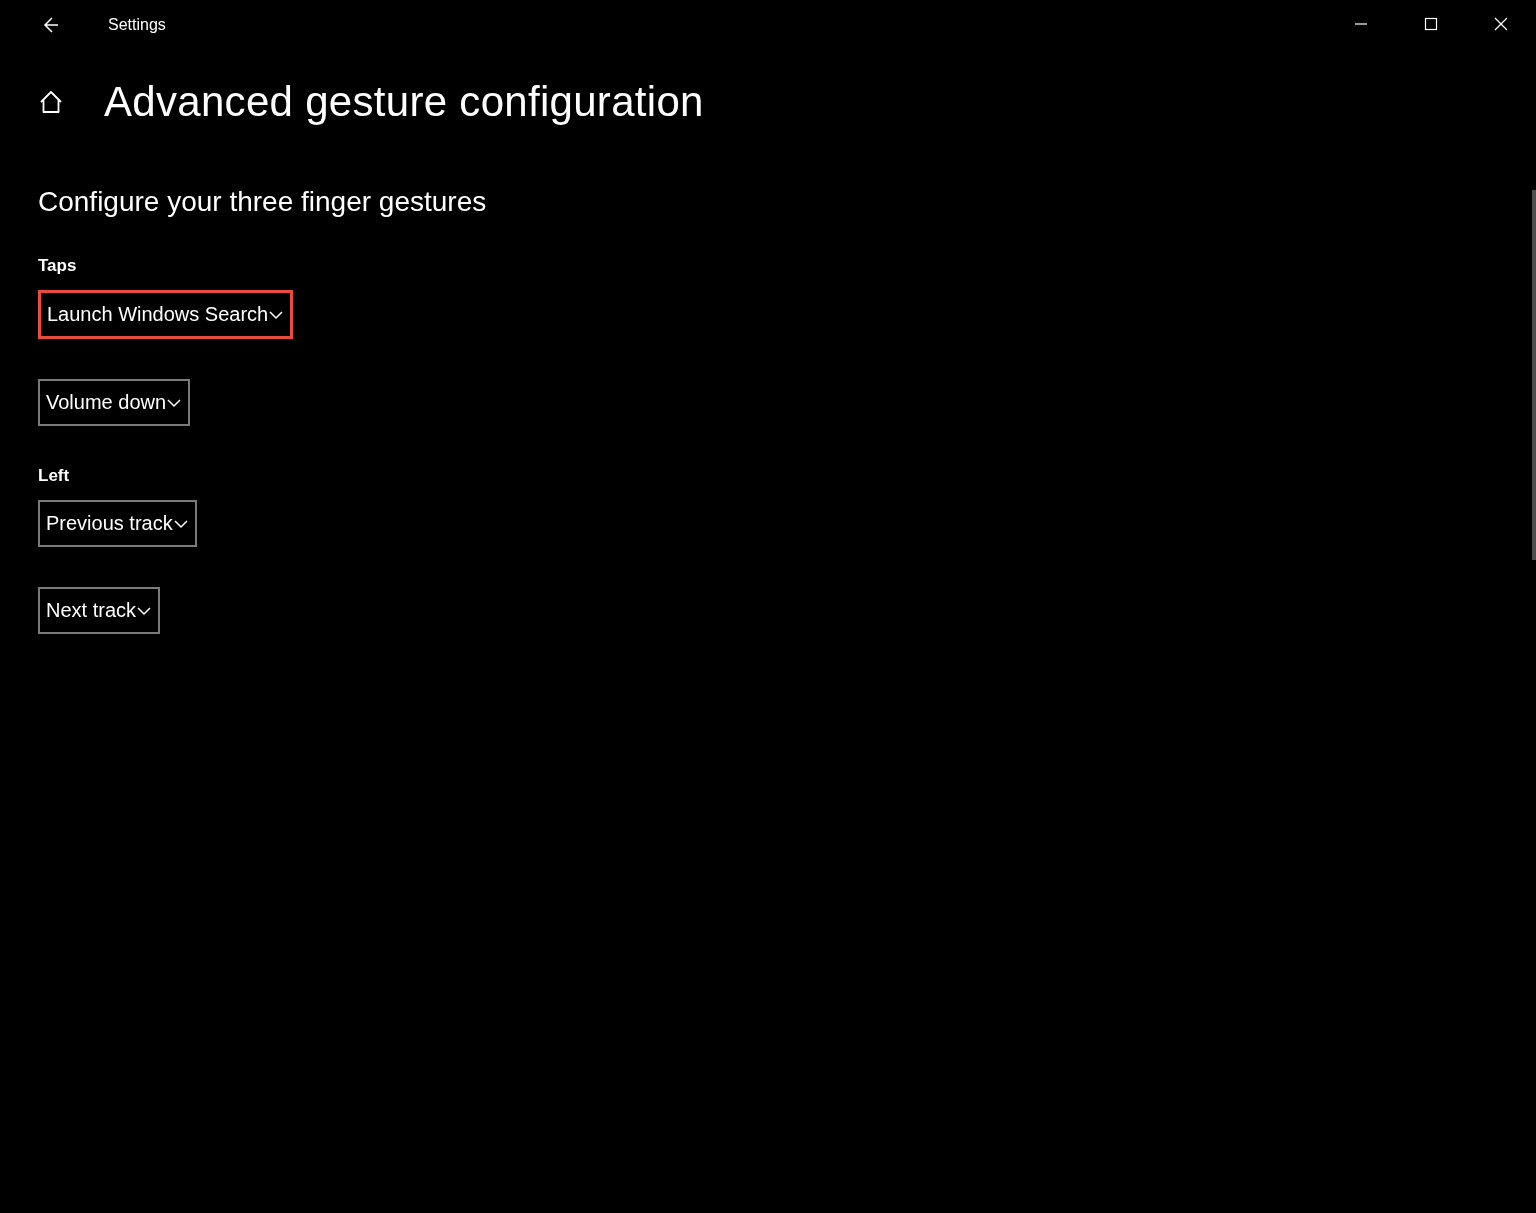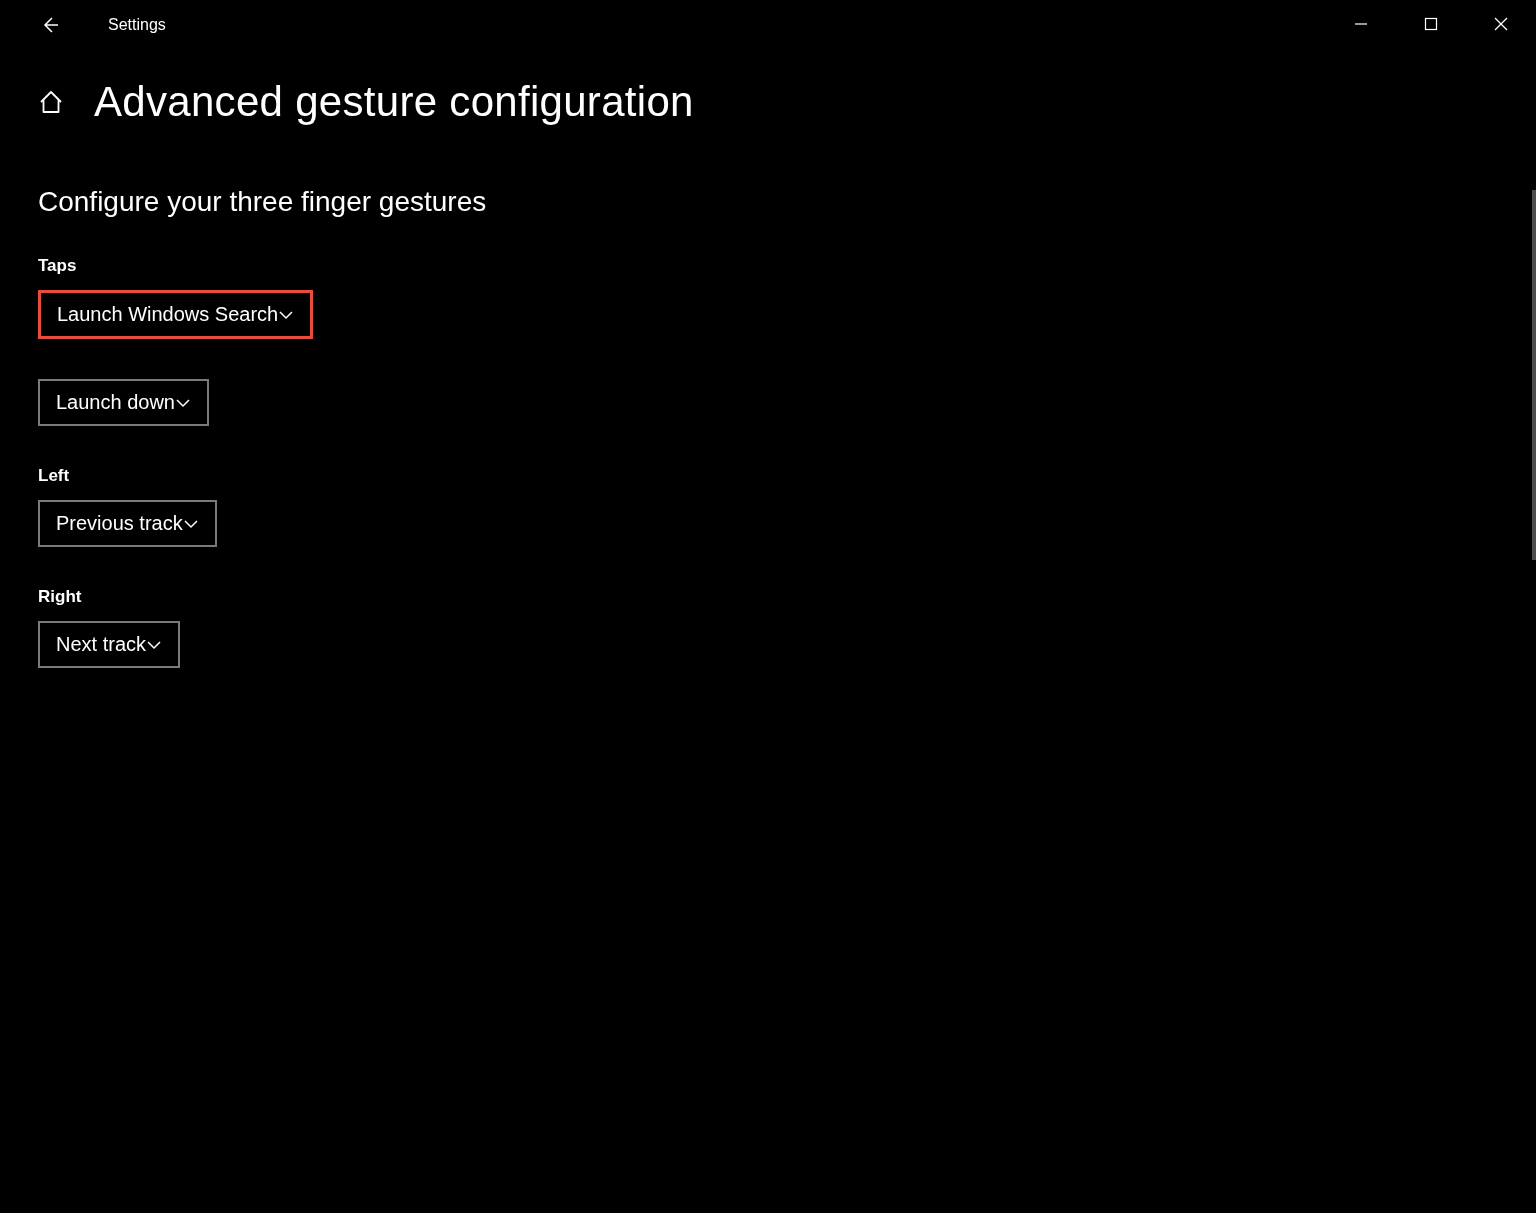--- a/index.html
+++ b/index.html
@@ -59,7 +59,7 @@
     .page-header {
       display: flex;
       align-items: center;
-      gap: 30px;
+      gap: 40px;
     }
     .home-icon {
       display: flex;

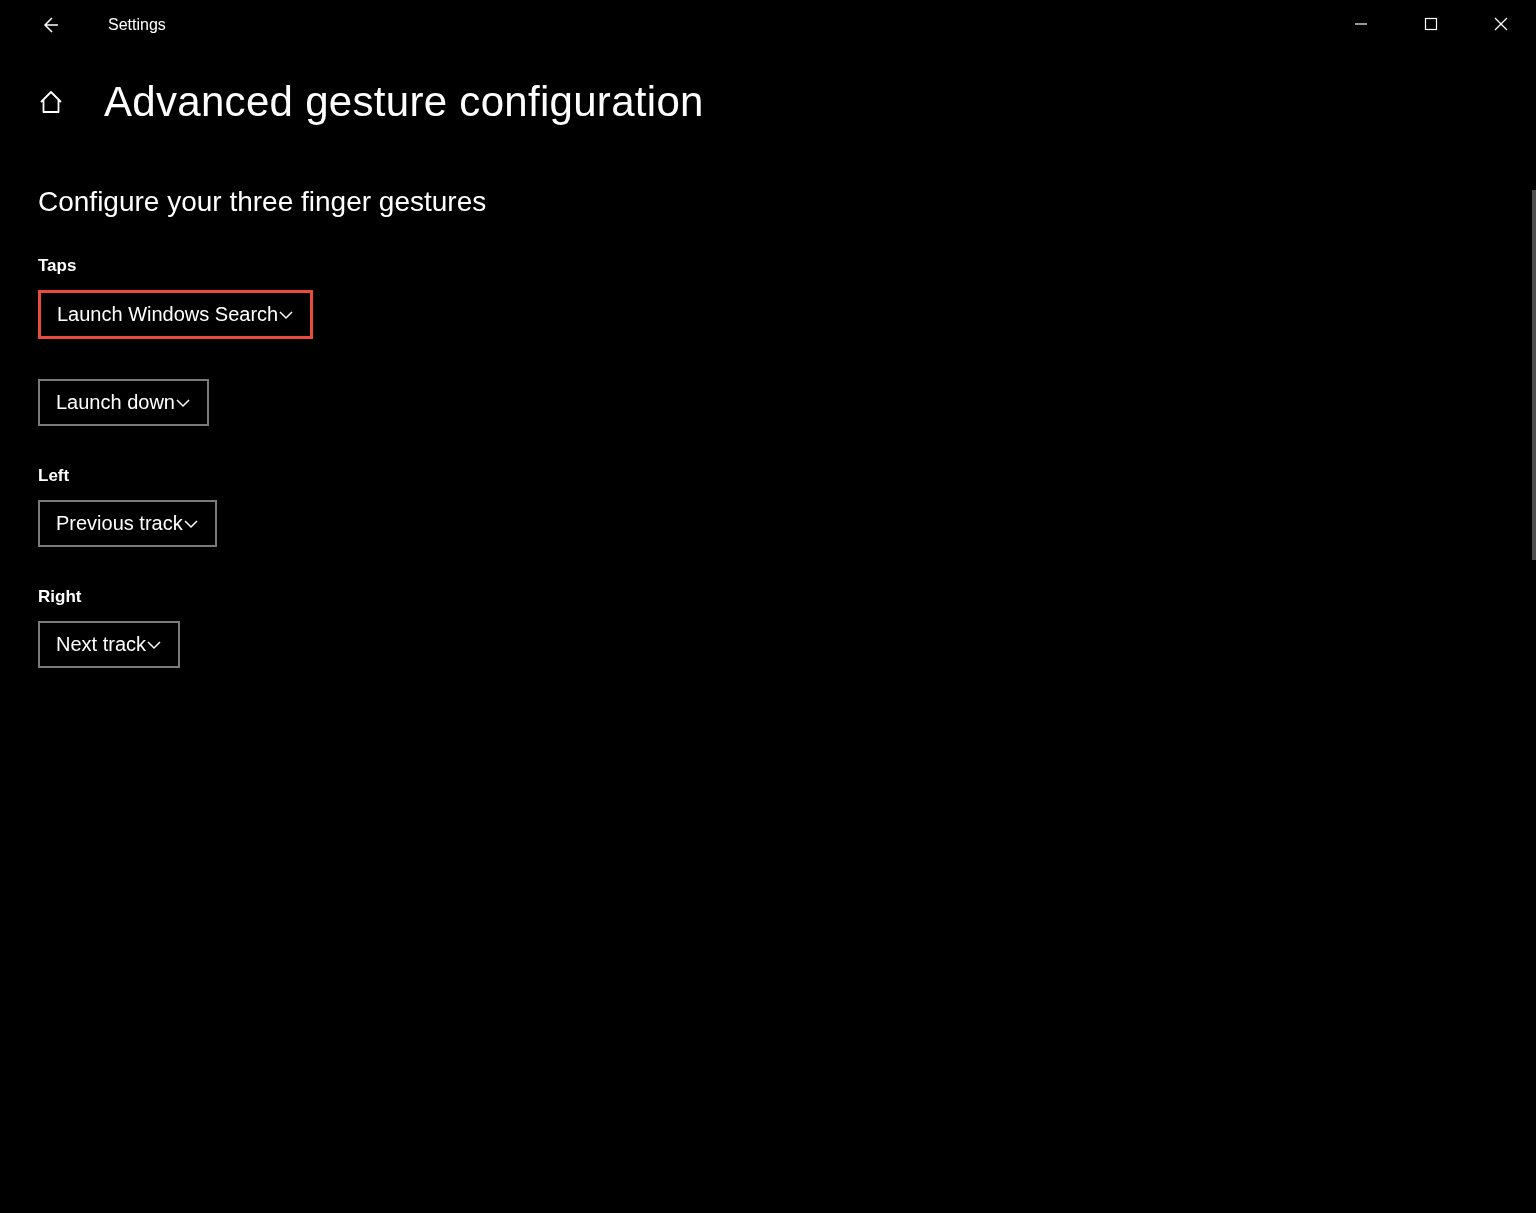--- a/index.html
+++ b/index.html
@@ -91,7 +91,7 @@
       align-items: center;
       border: 2px solid #7a7a7a;
       background: #000000;
-      padding: 10px 16px;
+      padding: 10px 6px;
       cursor: pointer;
     }
     .dropdown.highlighted {

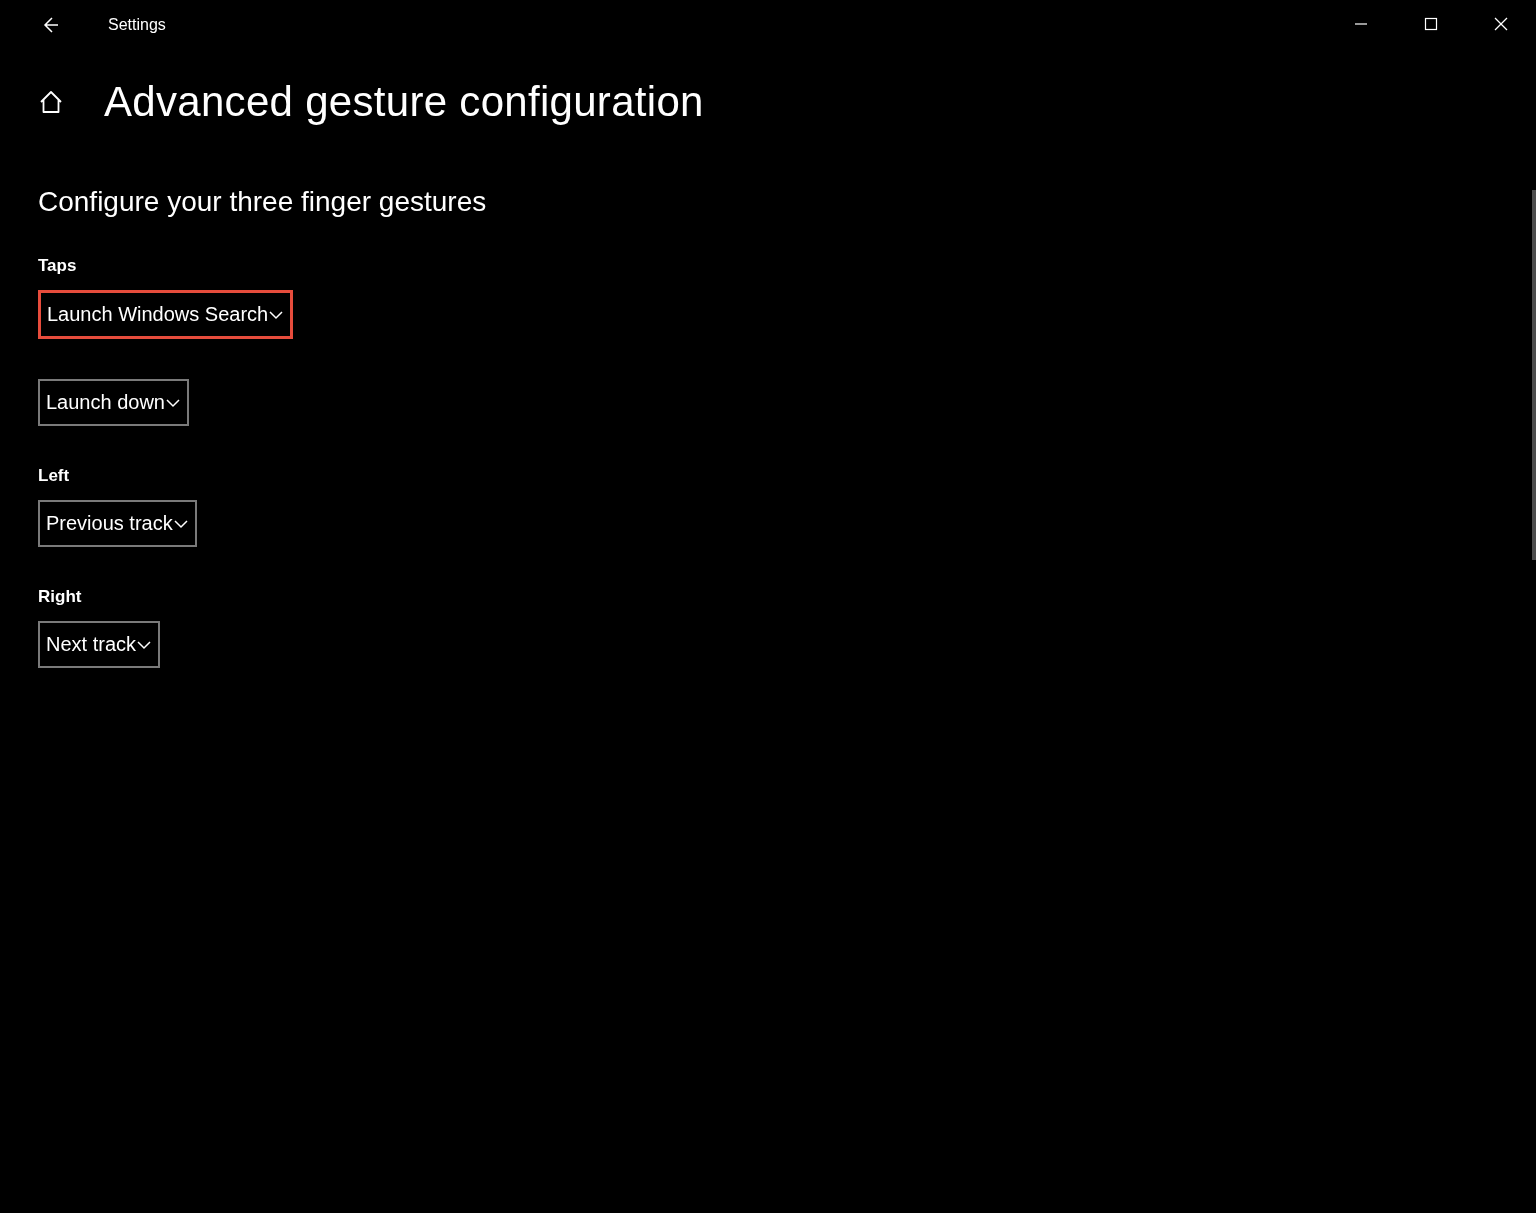--- a/index.html
+++ b/index.html
@@ -172,7 +172,7 @@
 
   <div class="gesture-group">
     <div class="dropdown">
-      <span class="dropdown-text">Launch down</span>
+      <span class="dropdown-text">Volume down</span>
       <span class="chevron">
         <svg width="16" height="10" viewBox="0 0 16 10">
             <path d="M 2 2 L 8 8 L 14 2" stroke="#ffffff" stroke-width="1.5" fill="none"></path>

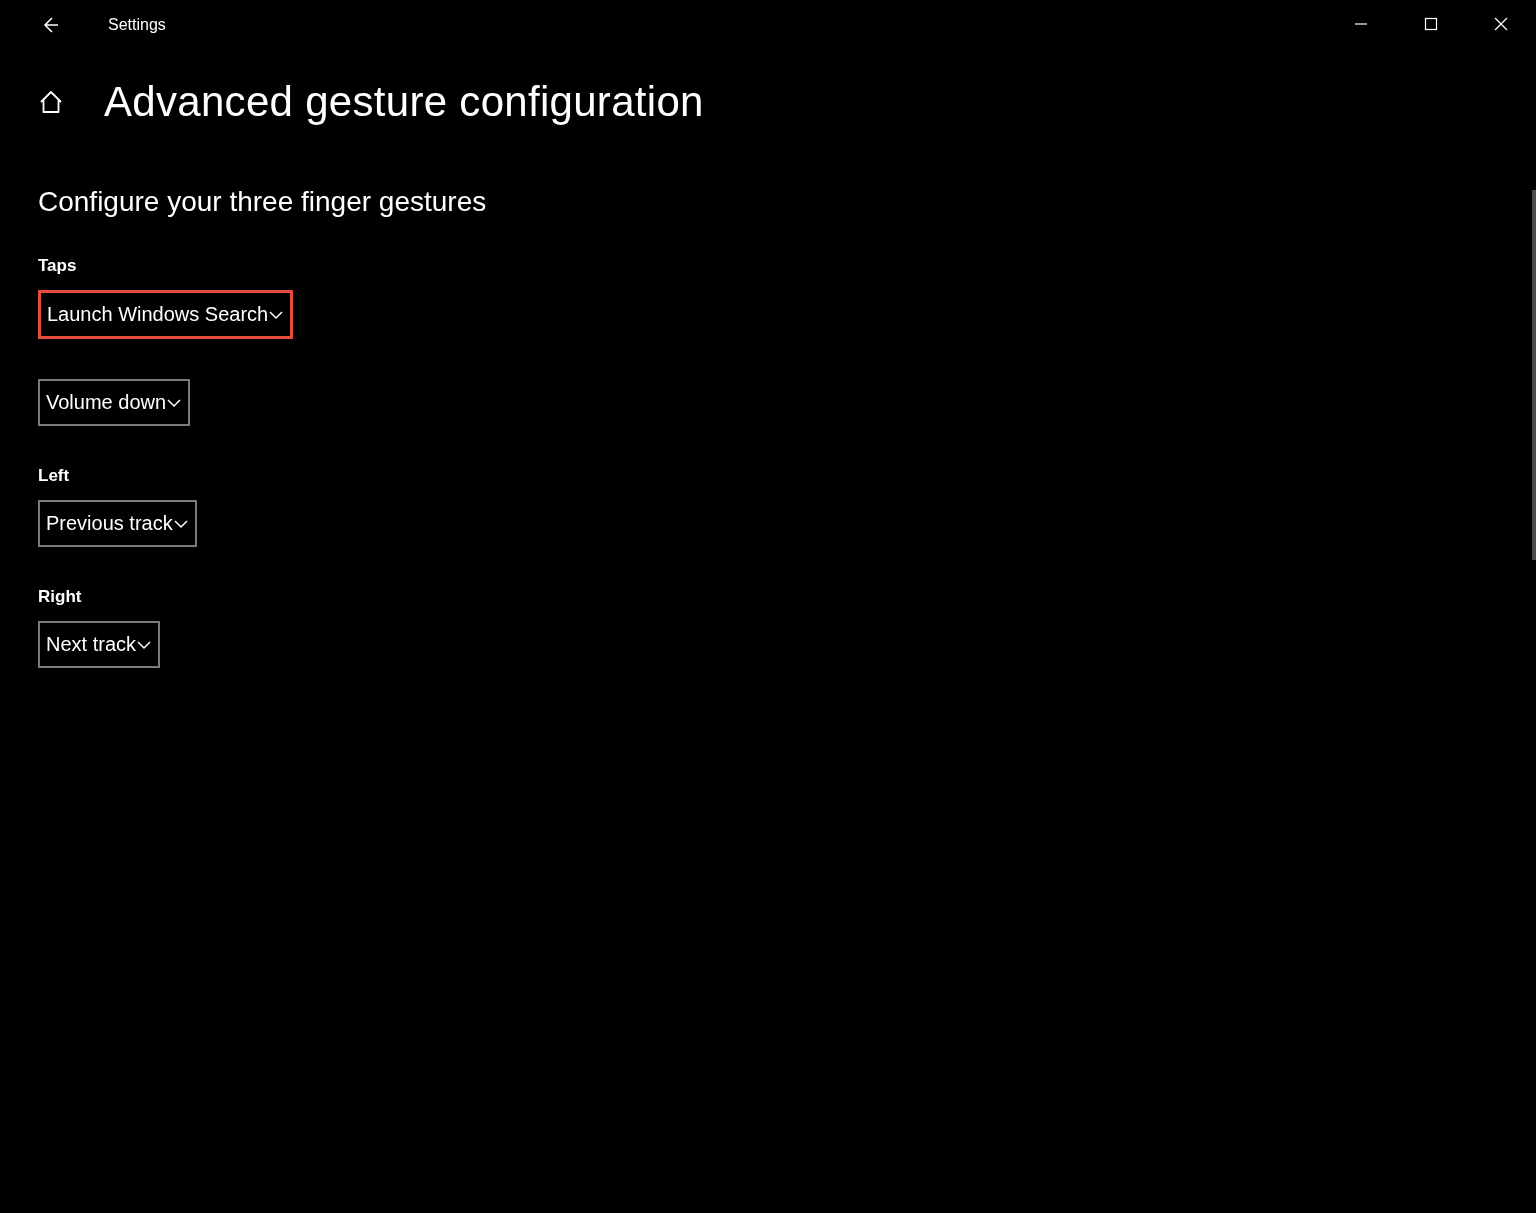--- a/index.html
+++ b/index.html
@@ -194,7 +194,6 @@
   </div>
 
   <div class="gesture-group">
-    <div class="gesture-label">Right</div>
     <div class="dropdown">
       <span class="dropdown-text">Next track</span>
       <span class="chevron">

